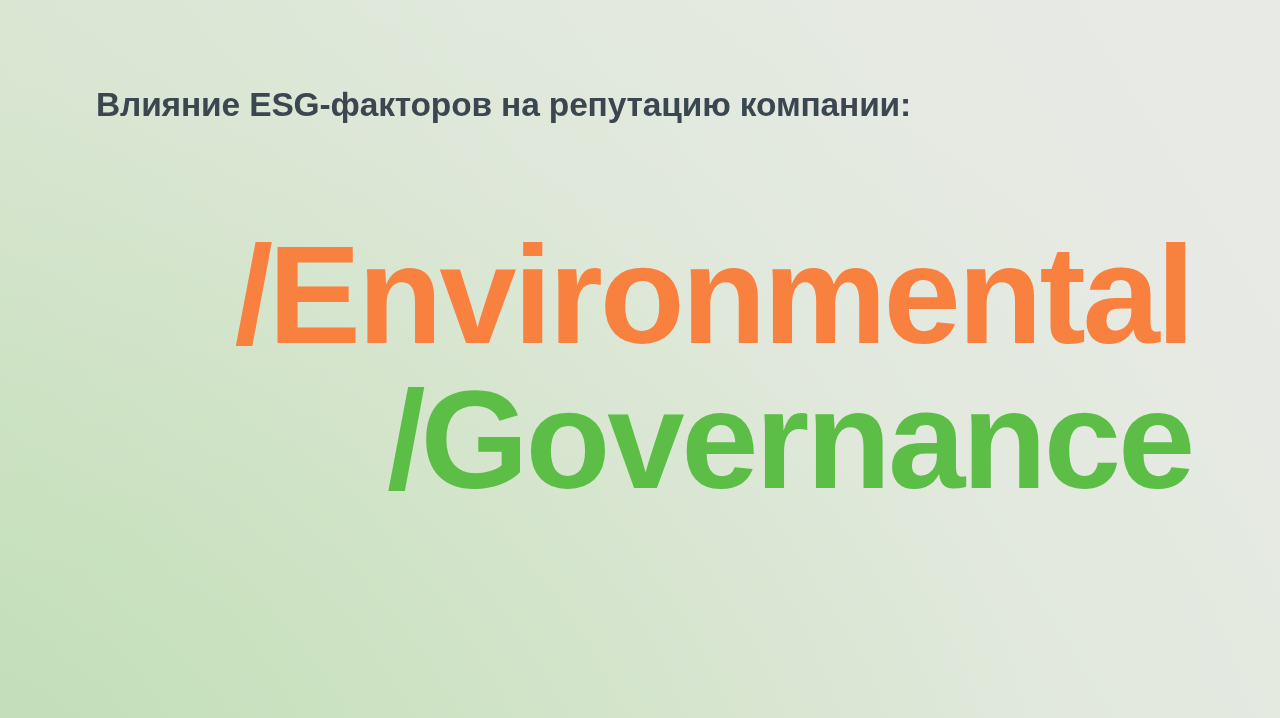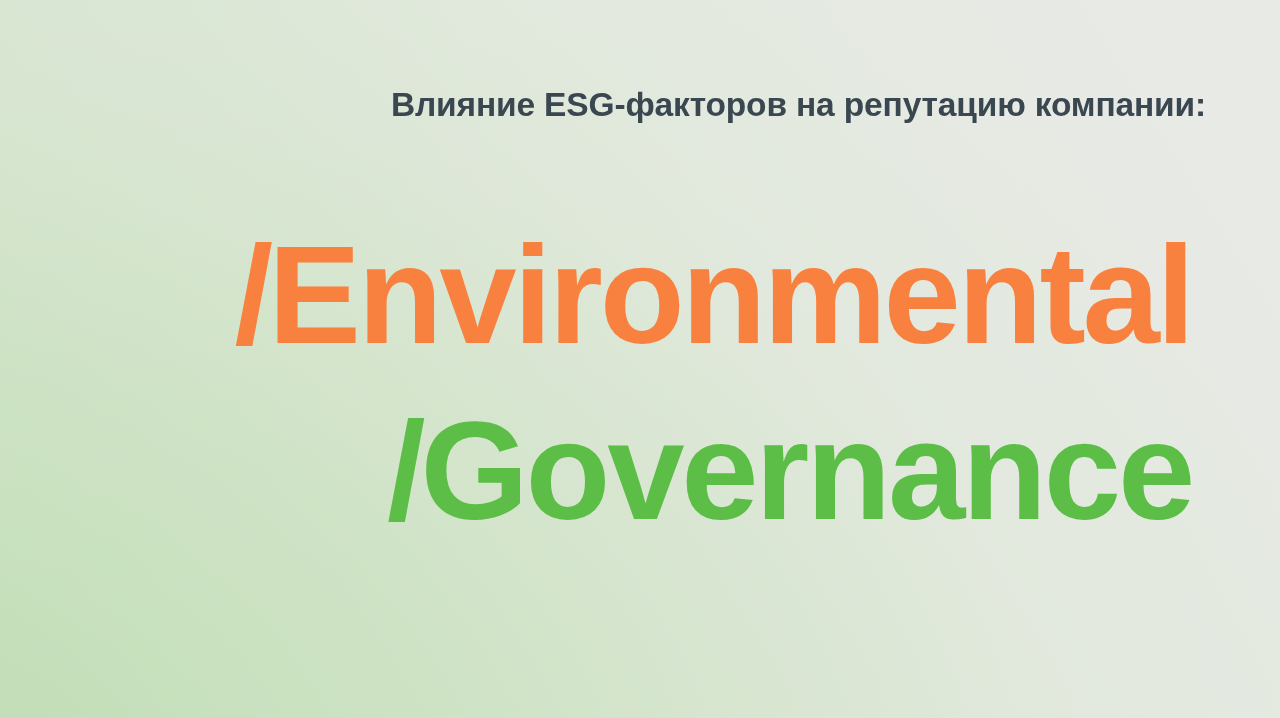--- a/index.html
+++ b/index.html
@@ -42,7 +42,6 @@
     letter-spacing: -0.15px;
     line-height: 45px;
     white-space: nowrap;
-    text-align: right;
   }
 
   .subtitle-line {

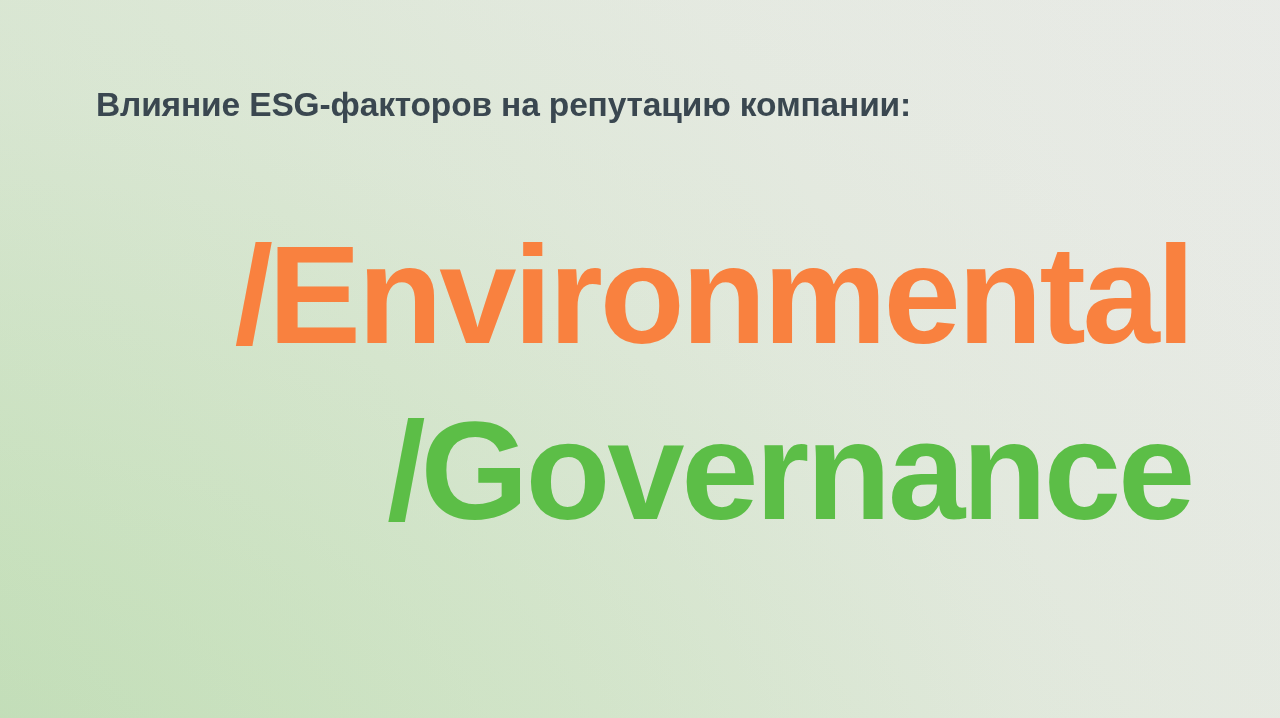--- a/index.html
+++ b/index.html
@@ -88,7 +88,7 @@
     <span class="esg-word" style="color: rgb(249, 129, 63);">
       <span class="slash">/</span><span>Environmental</span>
     </span>
-    <span class="esg-word" style="color: rgb(92, 190, 71); margin-top: 31px;">
+    <span class="esg-word" style="color: rgb(92, 190, 71);">
       <span class="slash">/</span><span>Governance</span>
     </span>
   </div>

